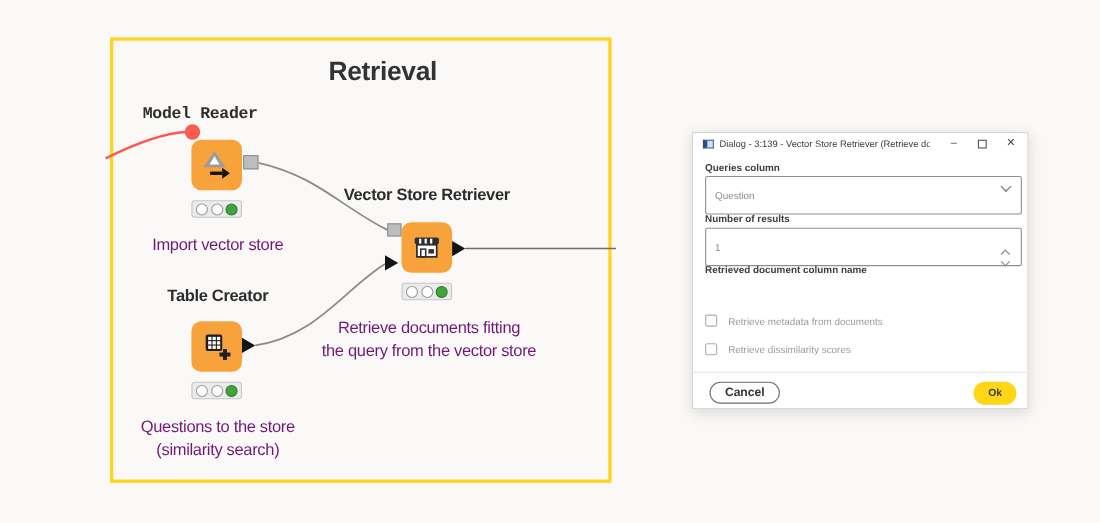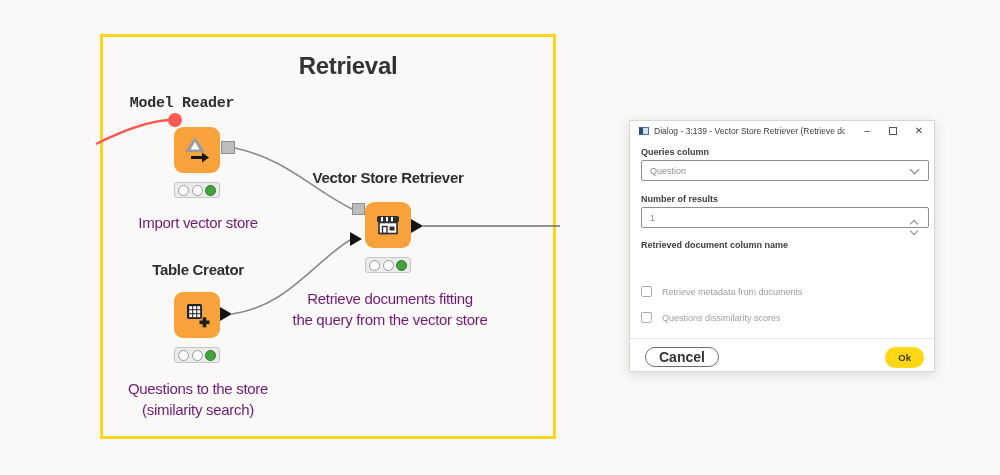--- a/index.html
+++ b/index.html
@@ -74,7 +74,7 @@
   .dlg-max { width:8px; height:8px; border:1px solid #555; margin-left:16px; margin-top:0; }
   .dlg-label { position:absolute; left:11px; font-size:9px; font-weight:bold; color:#3D3D3D; }
   .dlg-field {
-    position:absolute; left:11px; width:288px; height:21px;
+    position:absolute; left:11px; width:288px; height:35px;
     border:1px solid #8F8F8F; border-radius:2px; background:#fff;
     font-size:9px; color:#8C8C8C; padding:0 8px;
     display:flex; align-items:center;

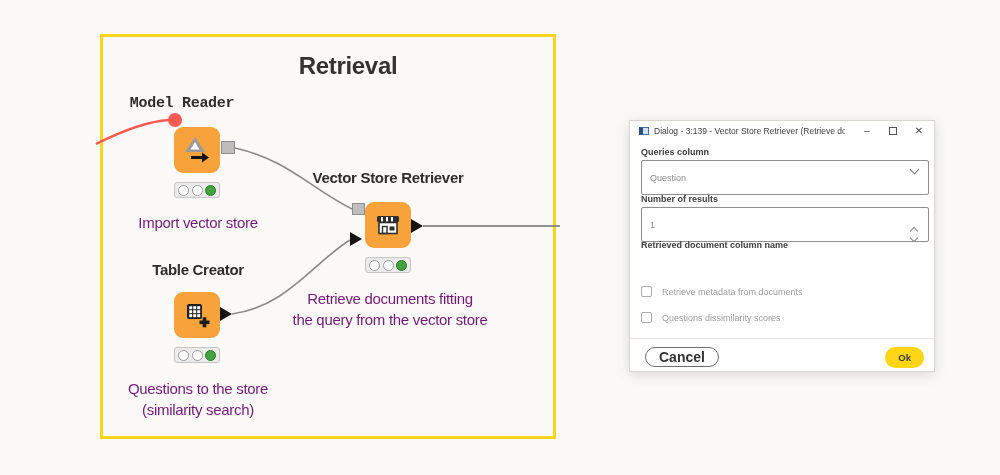--- a/index.html
+++ b/index.html
@@ -221,7 +221,7 @@
   </div>
   <div class="cb-row" style="top:191px;">
     <span class="cb-box"></span>
-    <span class="cb-label">Questions dissimilarity scores</span>
+    <span class="cb-label">Retrieve dissimilarity scores</span>
   </div>
 
   <div class="dlg-sep"></div>

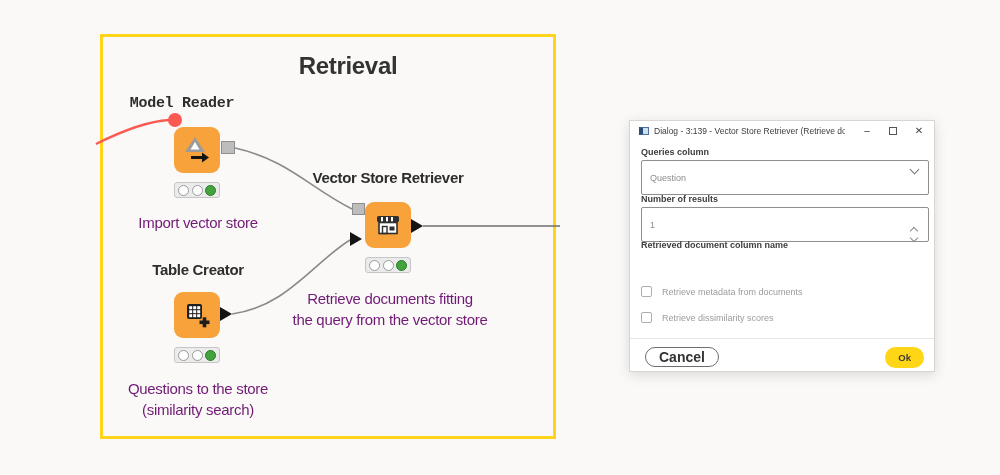--- a/index.html
+++ b/index.html
@@ -99,7 +99,7 @@
   .btn-cancel {
     position:absolute; left:15px; top:226px; height:20px; padding:0 13px;
     border:1px solid #6E6E6E; border-radius:11px; background:#fff;
-    font-size:14px; color:#333; display:flex; align-items:center; font-weight:bold;
+    font-size:11px; color:#333; display:flex; align-items:center; font-weight:bold;
   }
   .btn-ok {
     position:absolute; right:10px; top:226px; height:21px; padding:0 13px;

